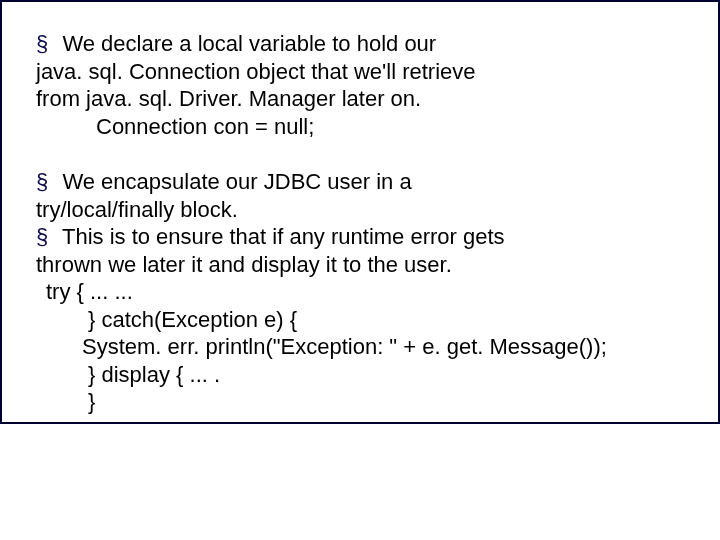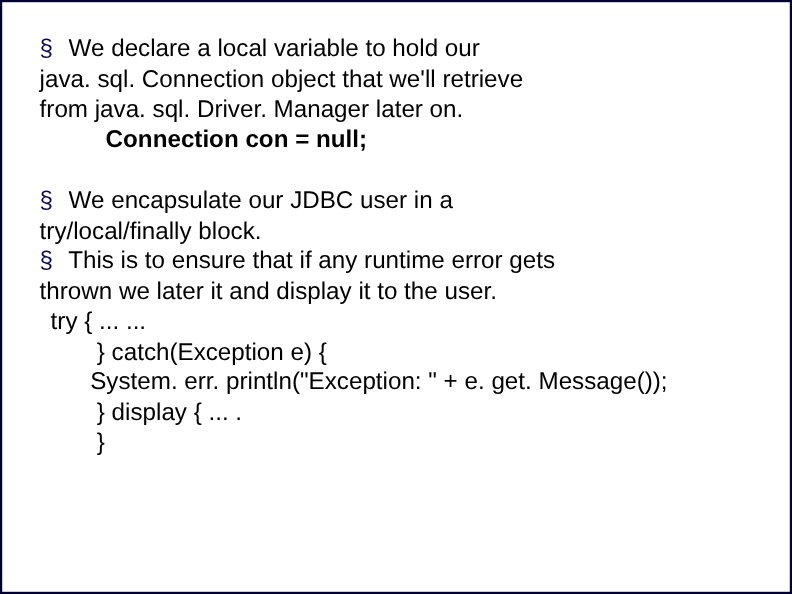--- a/index.html
+++ b/index.html
@@ -13,7 +13,7 @@
   .slide {
     box-sizing: border-box;
     width: 720px;
-    height: 540px;
+    height: 424px;
     border: 2px solid #000033;
     padding: 28px 34px 28px 34px;
     position: relative;

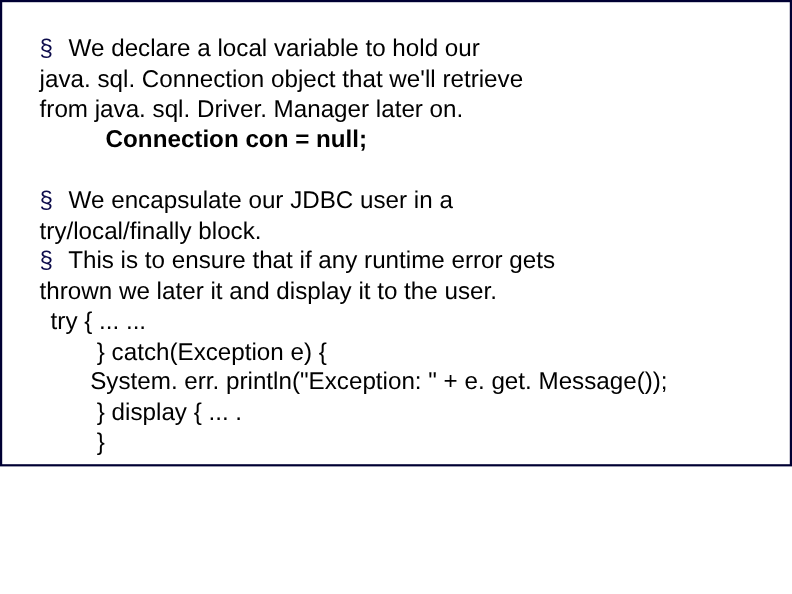--- a/index.html
+++ b/index.html
@@ -30,7 +30,7 @@
     margin-right: 8px;
   }
   .bold {
-    font-weight: bold;
+    font-weight: normal;
   }
   .indent {
     padding-left: 60px;

